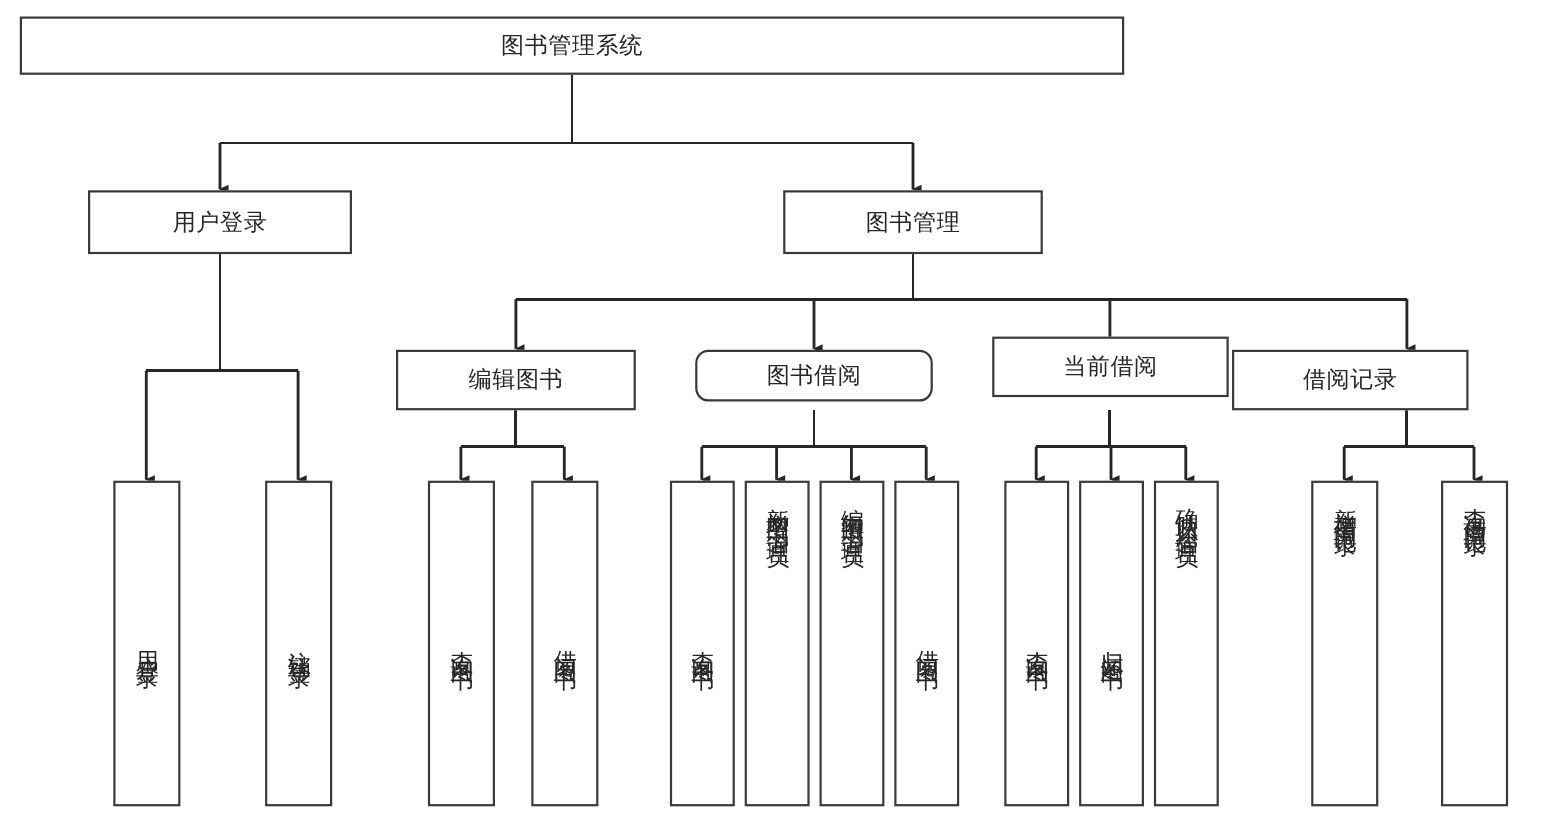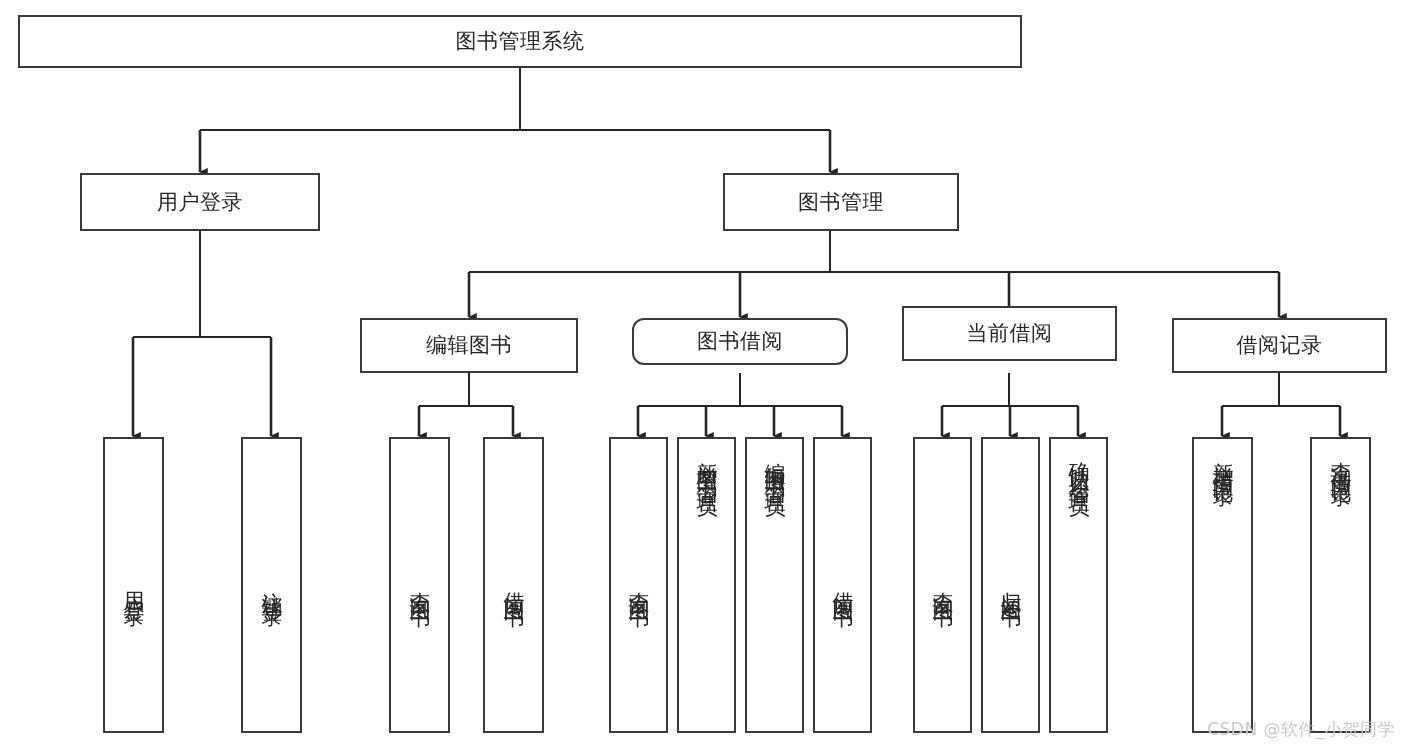--- a/index.html
+++ b/index.html
@@ -130,7 +130,7 @@
       <div class="node-box" style="left: 80px; top: 173px; width: 240px; height: 58px; border-color: rgb(58, 58, 58); background: rgb(255, 255, 255);">
         <span class="node-label-h" style="color: rgb(38, 38, 38);">用户登录</span>
       </div>
-      <div class="node-box" style="left: 712px; top: 173px; width: 236px; height: 58px; border-color: rgb(58, 58, 58); background: rgb(255, 255, 255); margin-left: 11px;">
+      <div class="node-box" style="left: 712px; top: 173px; width: 236px; height: 58px; border-color: rgb(58, 58, 58); background: rgb(255, 255, 255);">
         <span class="node-label-h" style="color: rgb(38, 38, 38);">图书管理</span>
       </div>
       <div class="node-box" style="left: 360px; top: 318px; width: 218px; height: 55px; border-color: rgb(58, 58, 58); background: rgb(255, 255, 255);">

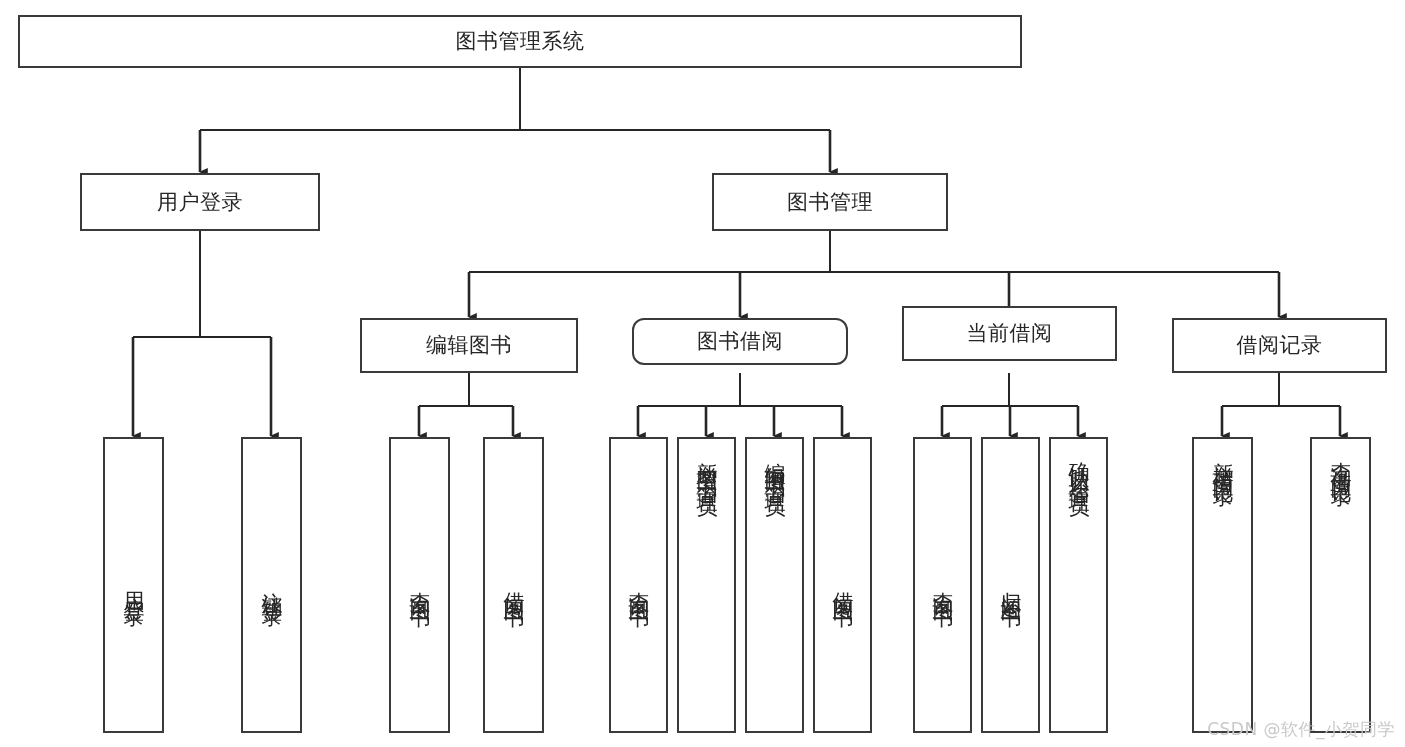--- a/index.html
+++ b/index.html
@@ -142,7 +142,7 @@
       <div class="node-box" style="left: 902px; top: 306px; width: 215px; height: 55px; border-color: rgb(58, 58, 58); background: rgb(255, 255, 255);">
         <span class="node-label-h" style="color: rgb(38, 38, 38);">当前借阅</span>
       </div>
-      <div class="node-box" style="left: 1172px; top: 318px; width: 215px; height: 55px; border-color: rgb(58, 58, 58); background: rgb(255, 255, 255);">
+      <div class="node-box" style="left: 1120px; top: 318px; width: 215px; height: 55px; border-color: rgb(58, 58, 58); background: rgb(255, 255, 255);">
         <span class="node-label-h" style="color: rgb(38, 38, 38);">借阅记录</span>
       </div>
       <div class="node-box vertical vcenter" style="left: 103px; top: 437px; width: 61px; height: 296px; border-color: rgb(58, 58, 58); background: rgb(255, 255, 255);">

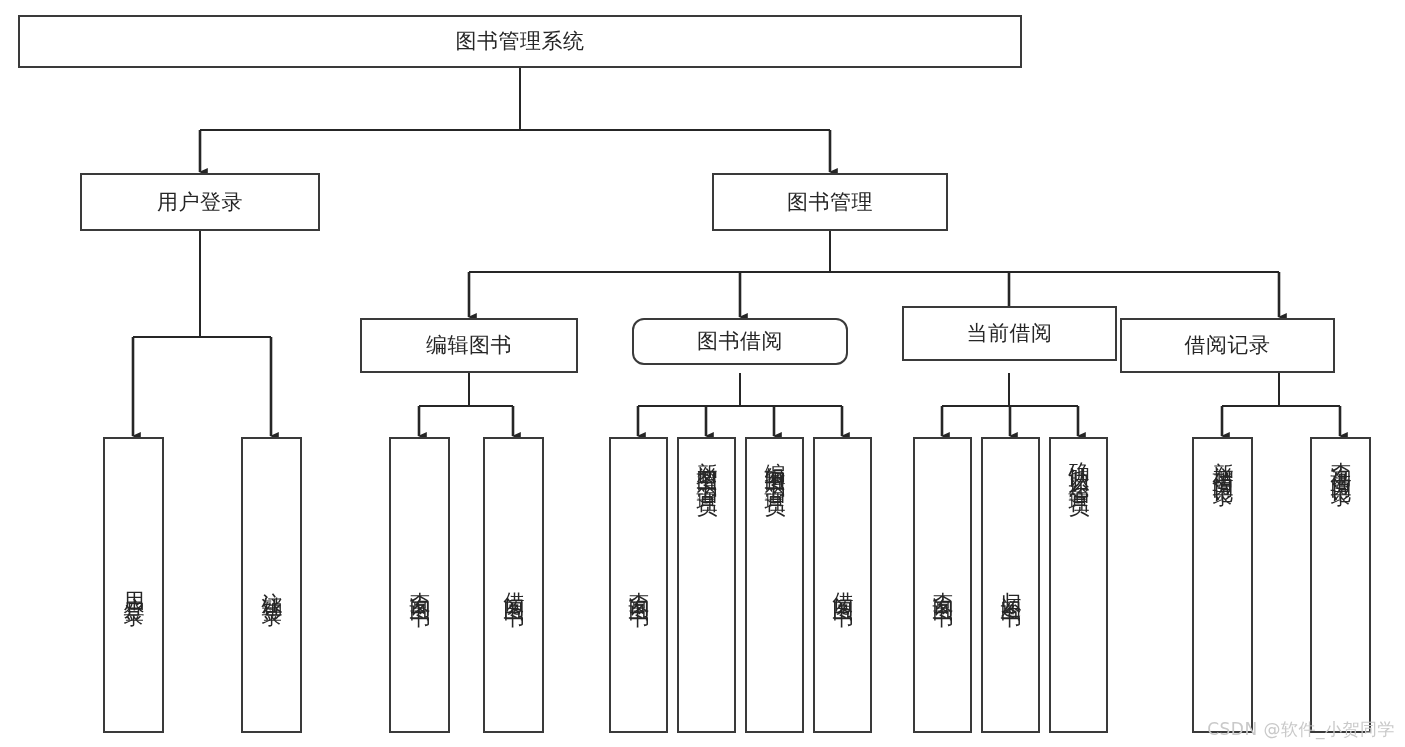--- a/index.html
+++ b/index.html
@@ -186,7 +186,6 @@
       </div>
     </div>
 
-  <div id="watermark">CSDN @软件_小贺同学</div>
 </div>
 
 </body></html>

